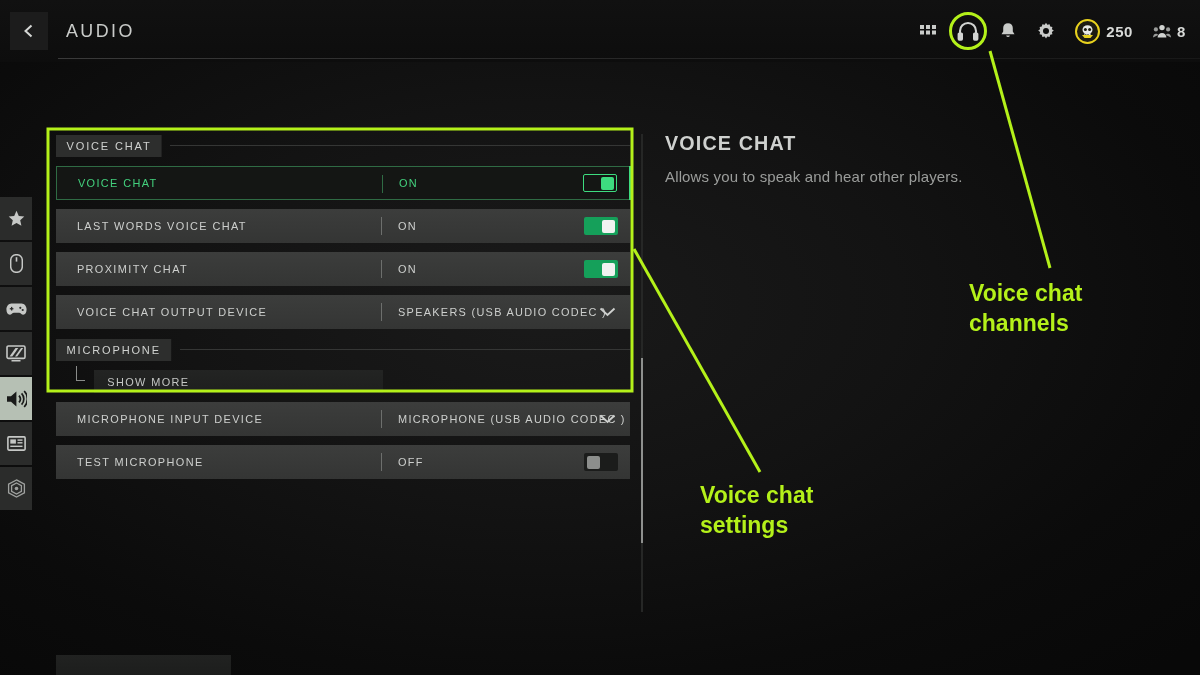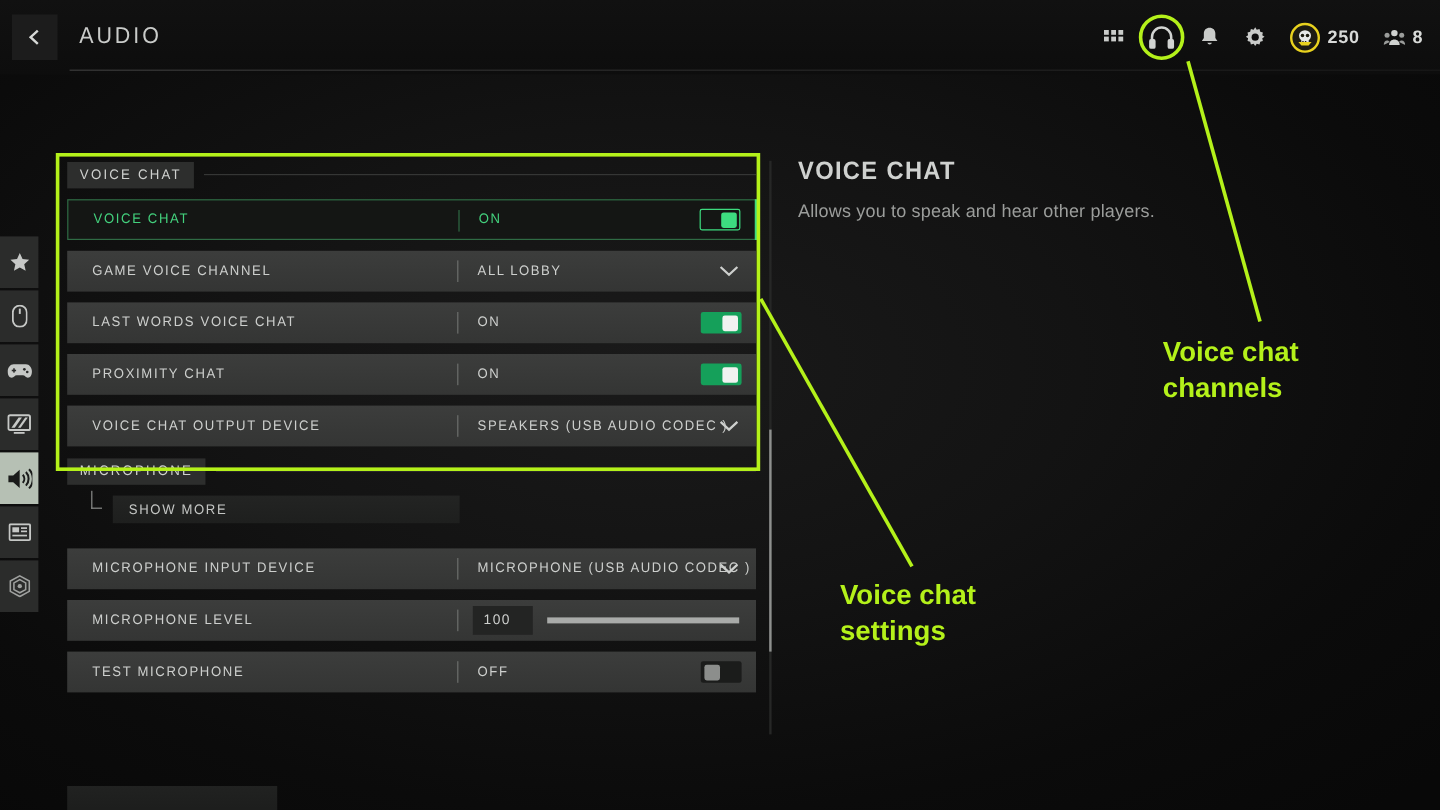--- a/index.html
+++ b/index.html
@@ -556,14 +556,6 @@
         </div>
     </div>
 
-    <div class="row">
-      <div class="row-label">GAME VOICE CHANNEL</div>
-      <div class="row-divider"></div>
-      <div class="row-value">ALL LOBBY</div>
-      <svg class="chevron" width="17" height="10" viewBox="0 0 17 10">
-        <polyline points="1.5,1.5 8.5,8 15.5,1.5" fill="none" stroke="#cdcfcd" stroke-width="1.9"></polyline>
-      </svg>
-    </div>
 
     <div class="row">
       <div class="row-label">LAST WORDS VOICE CHAT</div>

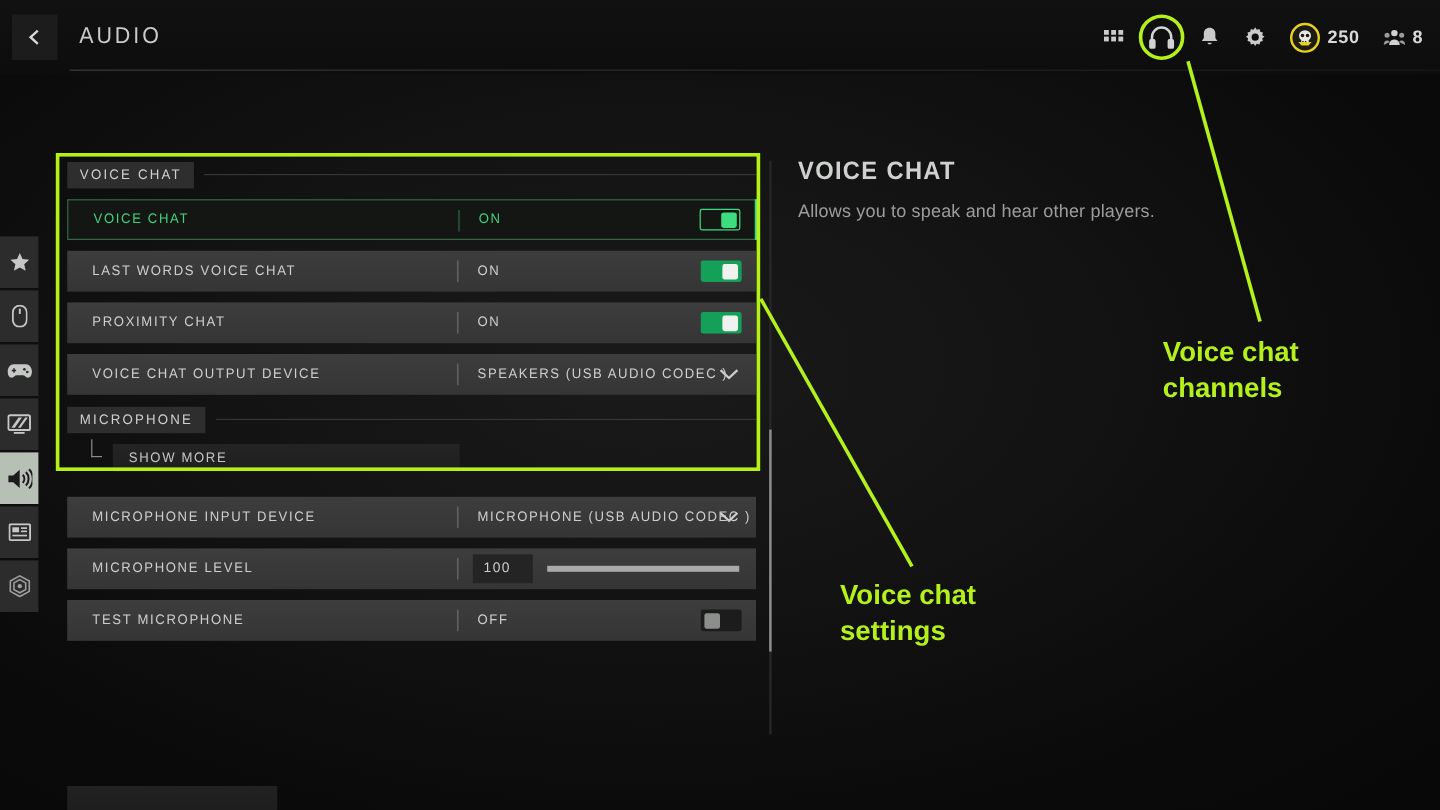--- a/index.html
+++ b/index.html
@@ -302,7 +302,7 @@
   .submore {
     position: relative;
     height: 23px;
-    margin-bottom: 21px;
+    margin-bottom: 9px;
     display: flex;
     align-items: center;
   }

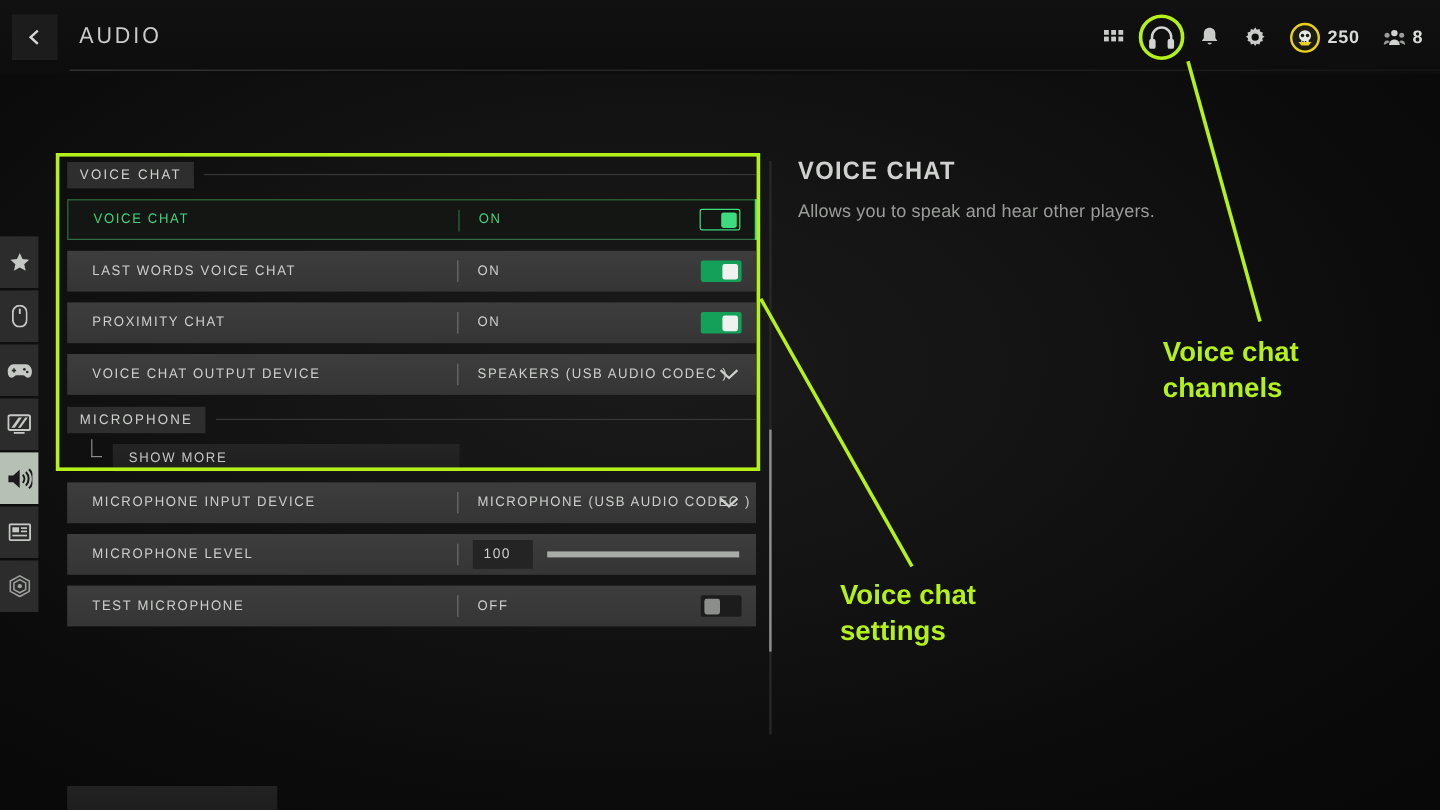--- a/index.html
+++ b/index.html
@@ -606,16 +606,6 @@
       </svg>
     </div>
 
-    <div class="row">
-      <div class="row-label">MICROPHONE LEVEL</div>
-      <div class="row-divider"></div>
-      <div class="value-box">
-        <span>100</span>
-      </div>
-      <div class="slider-track">
-        <div class="slider-fill"></div>
-      </div>
-    </div>
 
     <div class="row">
       <div class="row-label">TEST MICROPHONE</div>

